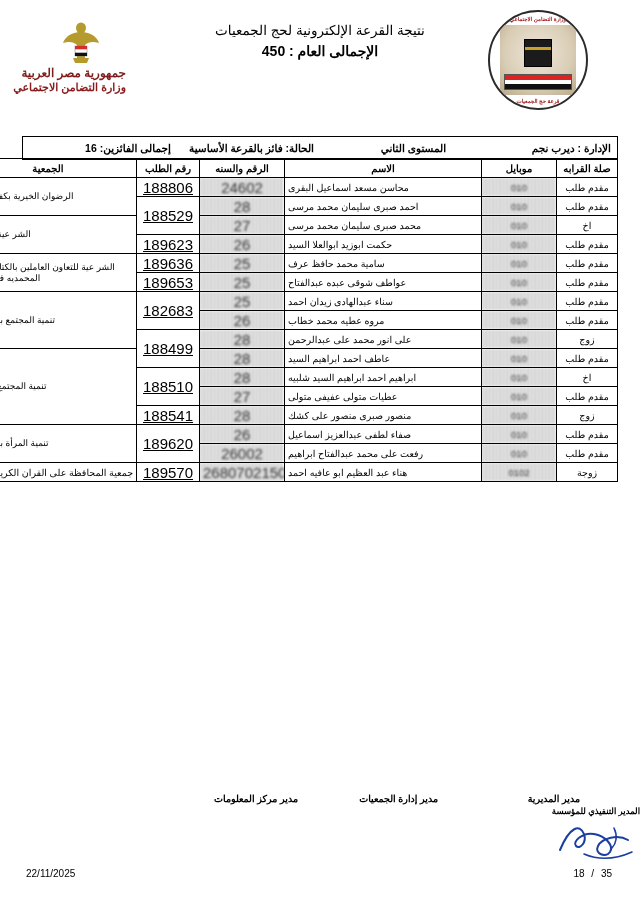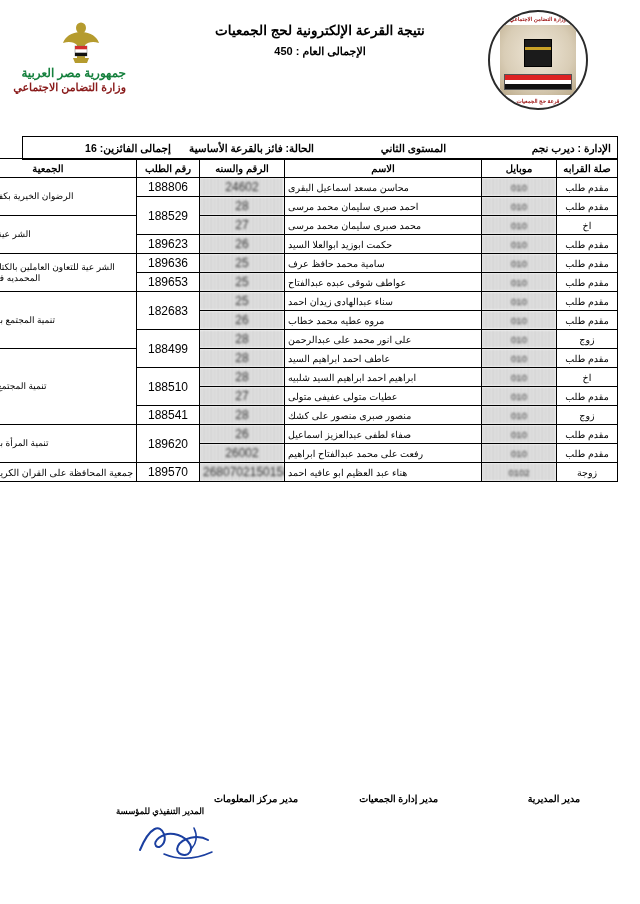--- a/index.html
+++ b/index.html
@@ -70,7 +70,7 @@
   }
   .title-block .t1 {
     font-size: 13.5px;
-    font-weight: bold;
+    font-weight: normal;
     line-height: 18px;
   }
   .title-block .t2 {

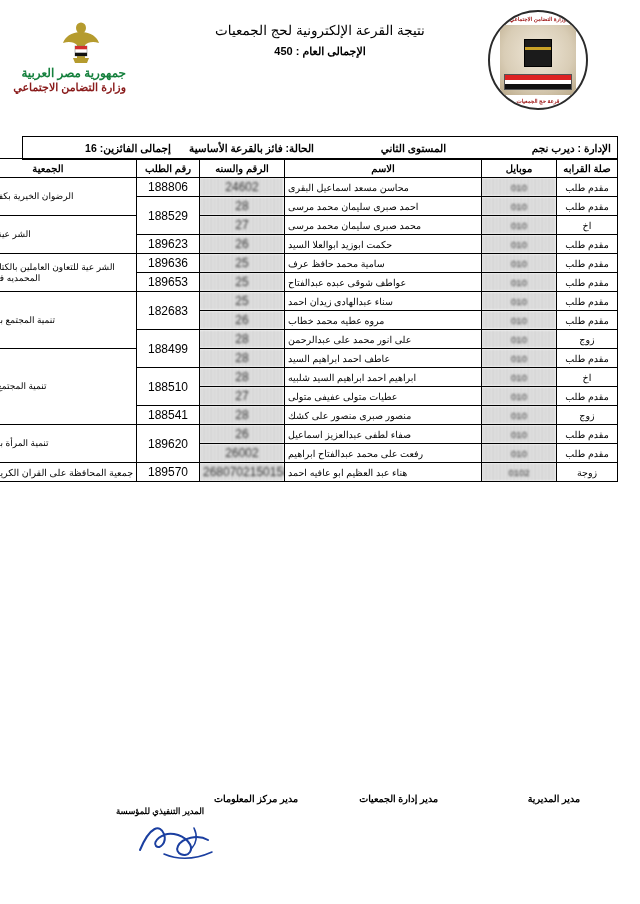--- a/index.html
+++ b/index.html
@@ -84,7 +84,7 @@
     line-height: 18px;
   }
   .title-block .t4 {
-    font-size: 11px;
+    font-size: 14px;
     font-weight: bold;
     line-height: 18px;
     margin-top: 2px;

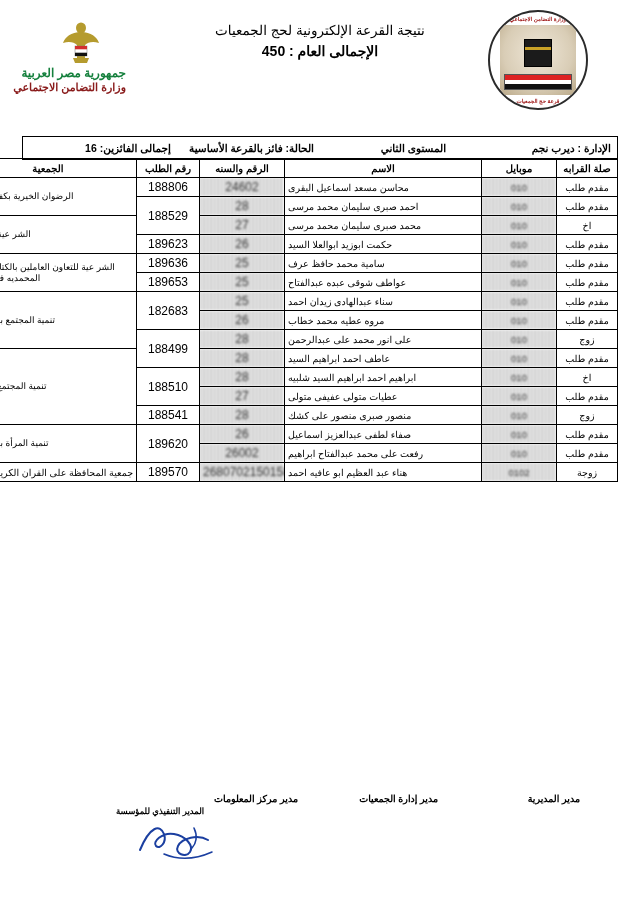--- a/index.html
+++ b/index.html
@@ -48,7 +48,7 @@
   .logo-left .org-name {
     font-size: 12px;
     font-weight: bold;
-    color: #15803d;
+    color: #7f1d1d;
     margin-top: 2px;
     letter-spacing: 0px;
     white-space: nowrap;

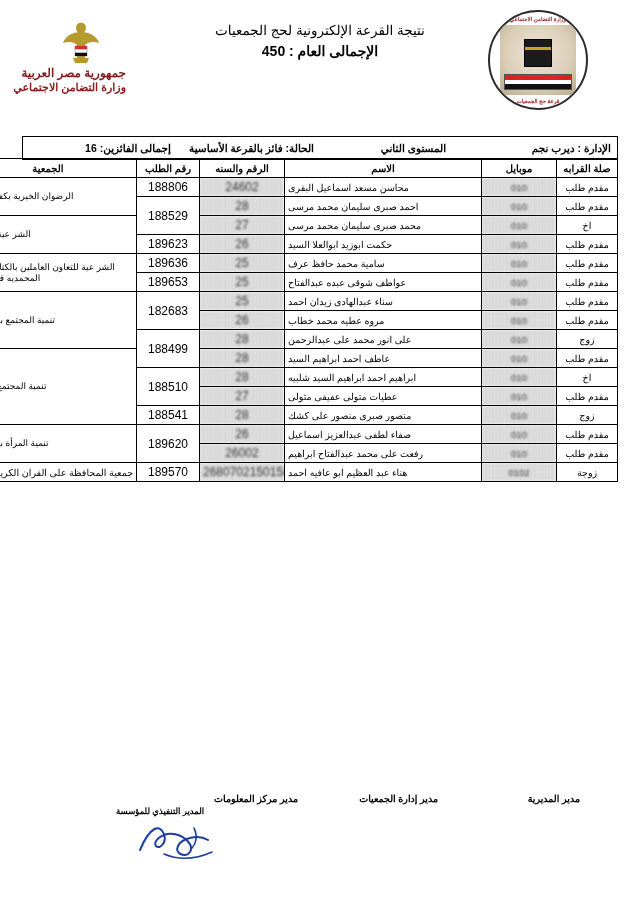--- a/index.html
+++ b/index.html
@@ -215,8 +215,9 @@
     font-size: 9.5px;
   }
   .tbl td.num {
-    font-size: 12px;
+    font-size: 15px;
     direction: ltr;
+    text-decoration: underline;
   }
 
   

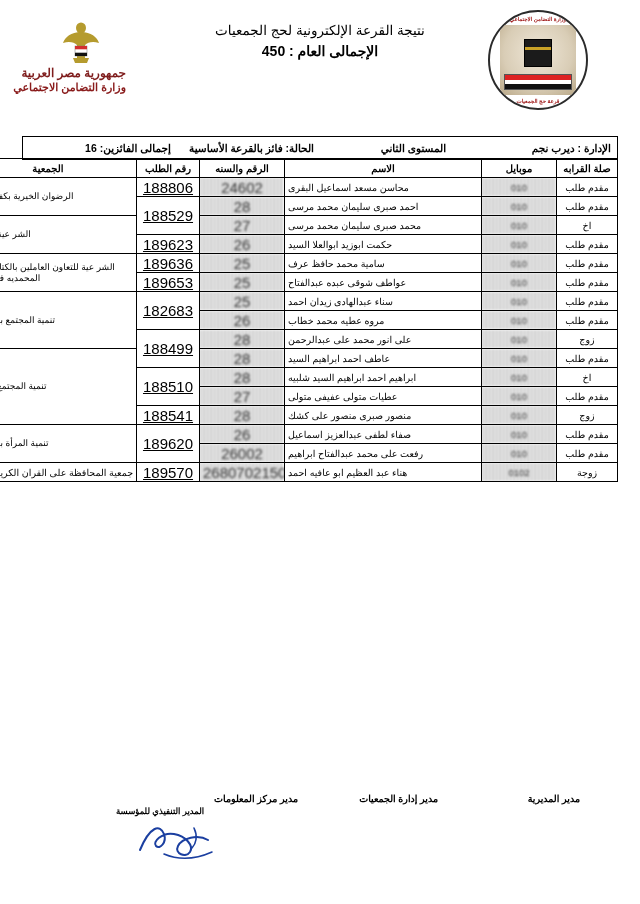--- a/index.html
+++ b/index.html
@@ -266,7 +266,7 @@
     top: 806px;
     right: 0;
     left: 60px;
-    text-align: left;
+    text-align: right;
     padding-left: 56px;
   }
   .exec-title {

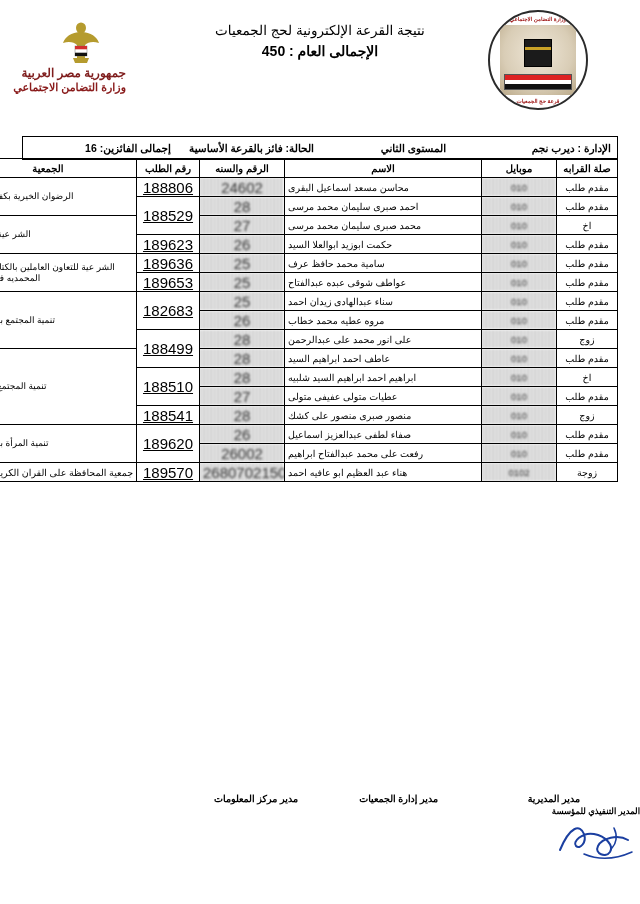--- a/index.html
+++ b/index.html
@@ -505,6 +505,14 @@
     </svg>
   </div>
 
+  <div class="footer">
+    <div class="date">22/11/2025</div>
+    <div class="pager">
+      <span>18</span>
+      <span>/</span>
+      <span>35</span>
+    </div>
+  </div>
 
 </div>
 

